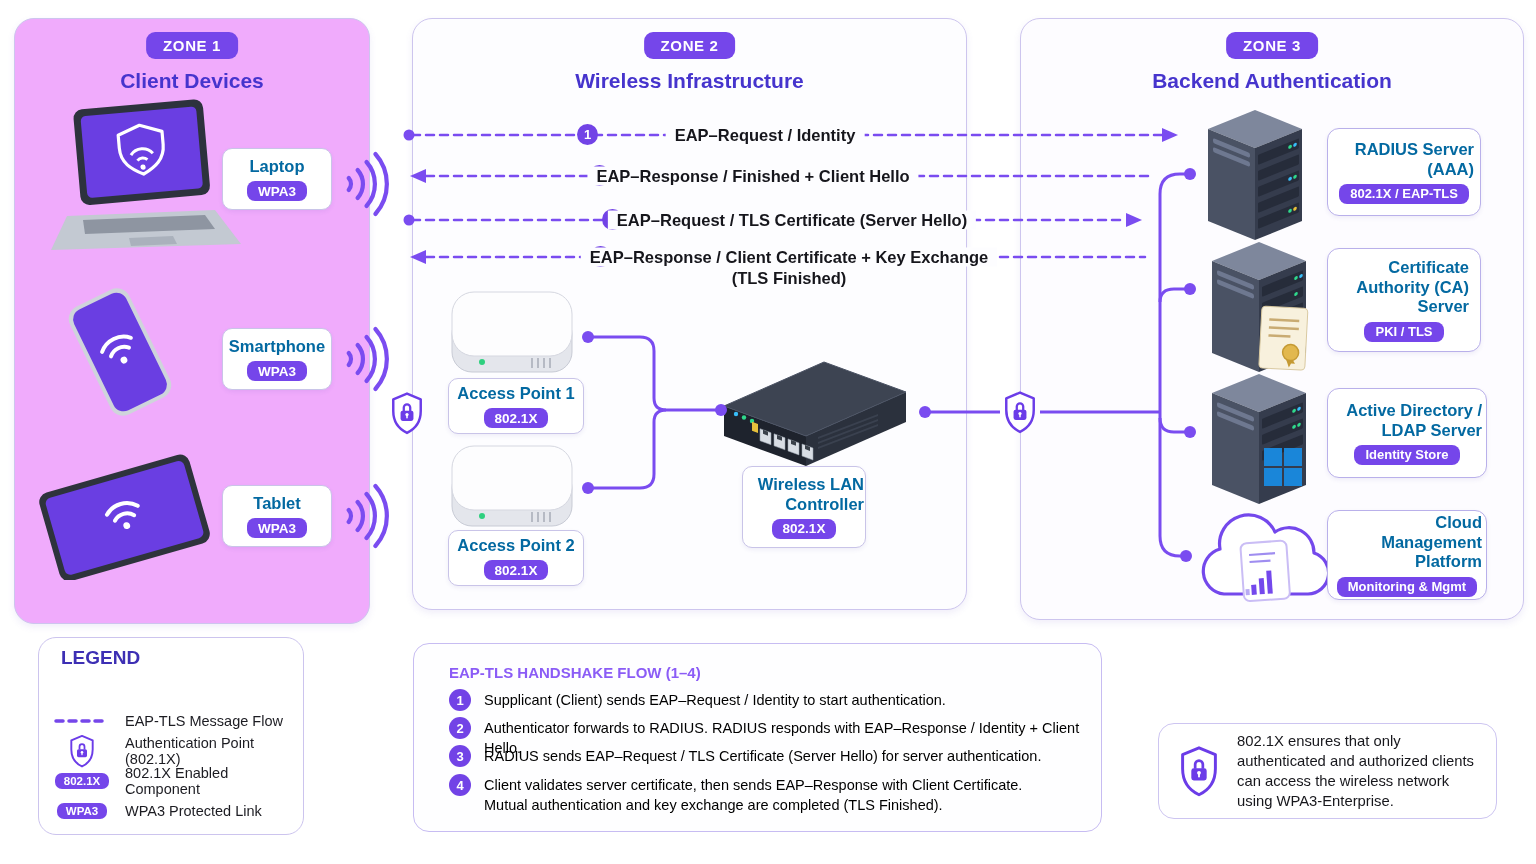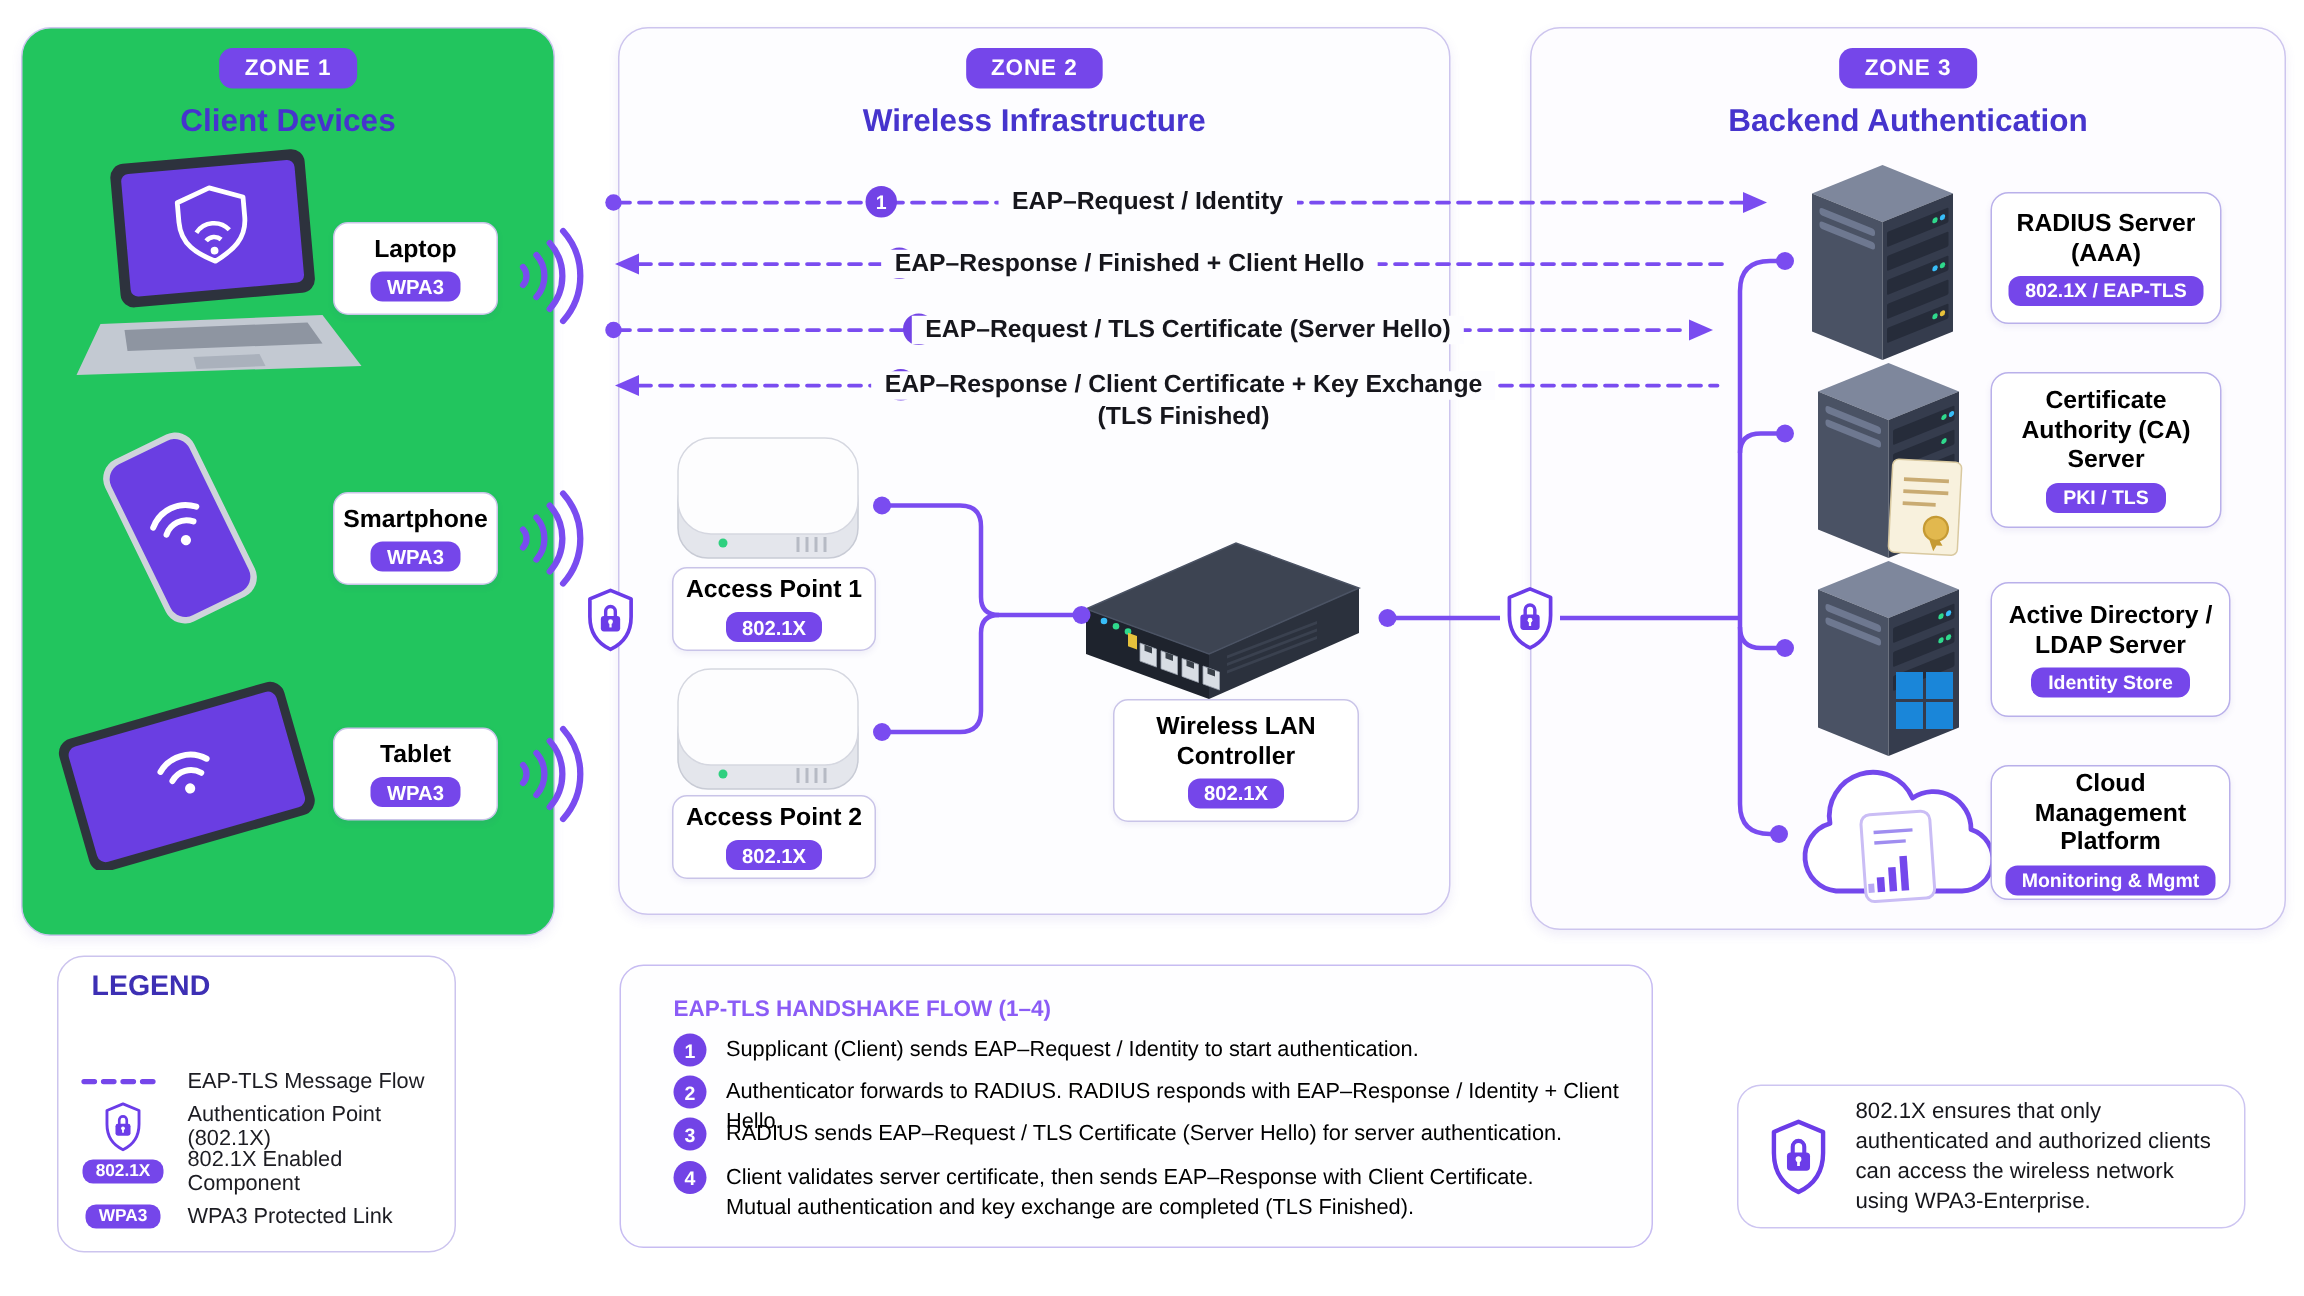--- a/index.html
+++ b/index.html
@@ -9,7 +9,7 @@
   
   .panel{position:absolute;border:1.6px solid #cdc5ee;border-radius:20px;
          box-shadow:0 3px 7px rgba(110,90,200,.10);z-index:1;}
-  .zone1{left:14px;top:18px;width:354px;height:604px;background:#22c55e;}
+  .zone1{left:14px;top:18px;width:354px;height:604px;background:#f0abfc;}
   .zone2{left:412px;top:18px;width:553px;height:590px;background:#fdfdff;}
   .zone3{left:1020px;top:18px;width:502px;height:600px;background:#fdfcff;}
   .zone-badge{position:absolute;top:13px;left:50%;transform:translateX(-50%);

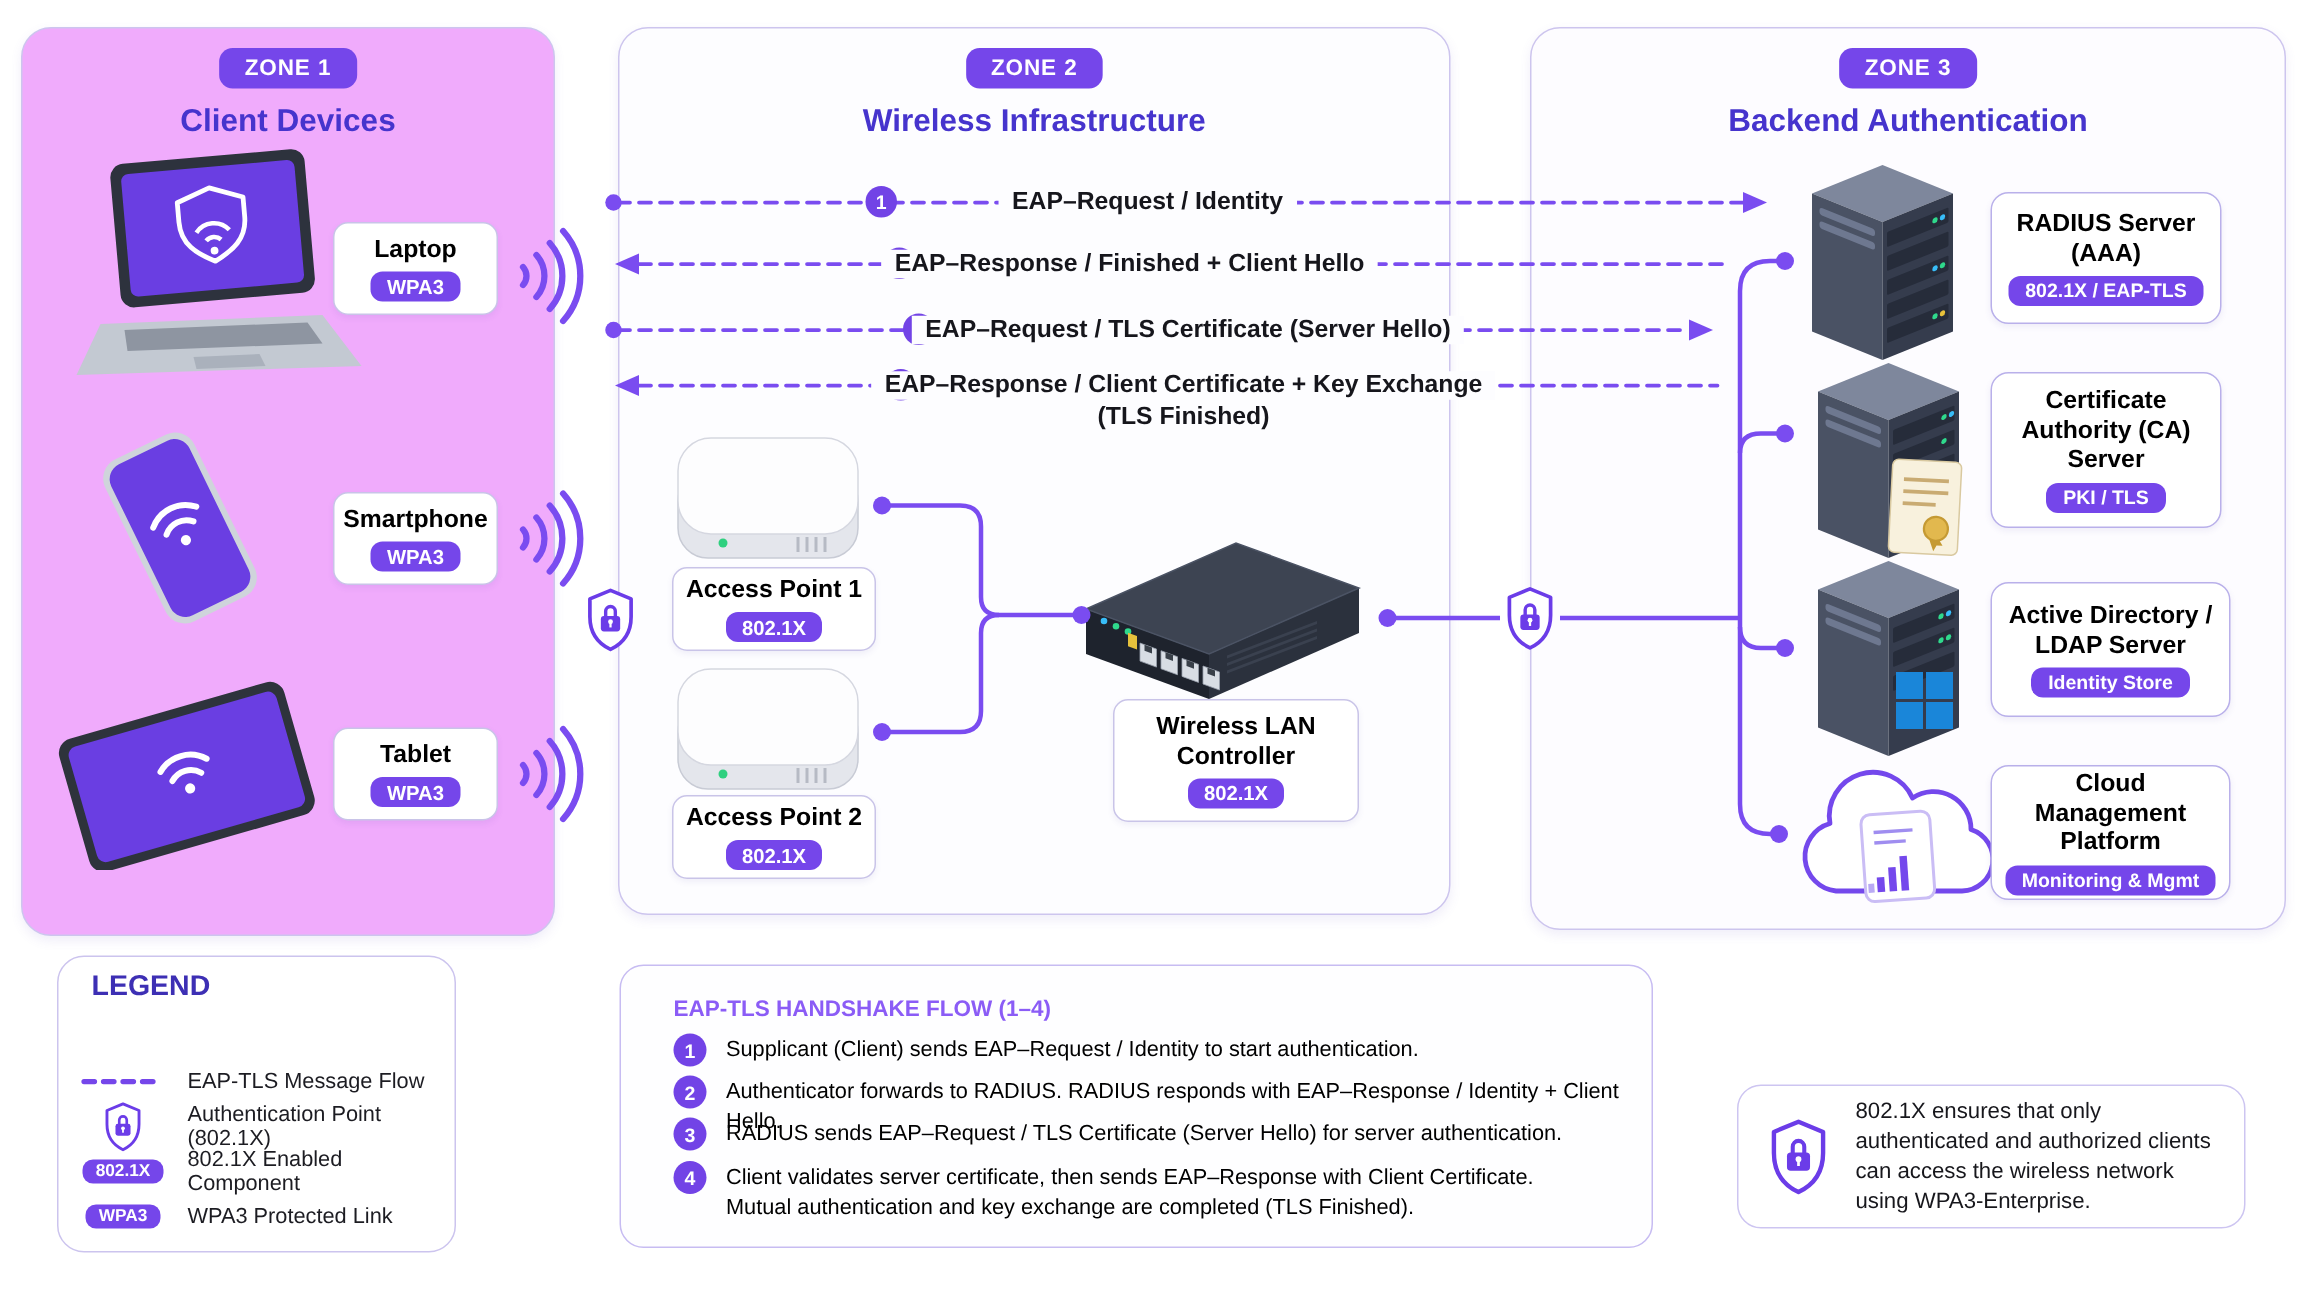--- a/index.html
+++ b/index.html
@@ -23,7 +23,7 @@
         display:flex;flex-direction:column;align-items:center;justify-content:center;
         gap:5px;box-shadow:0 2px 4px rgba(80,60,160,.08);z-index:6;box-sizing:border-box;padding:4px;}
   .card3{border:1.6px solid #b9b0ea;border-radius:12px;}
-  .dev-name{font-size:16.5px;font-weight:bold;color:#000000;text-align:center;line-height:1.18;}
+  .dev-name{font-size:16.5px;font-weight:bold;color:#0369a1;text-align:right;line-height:1.18;}
   .badge{background:#7546ea;color:#fff;font-size:13.5px;font-weight:bold;
          padding:2.5px 11px;border-radius:8px;white-space:nowrap;}
 

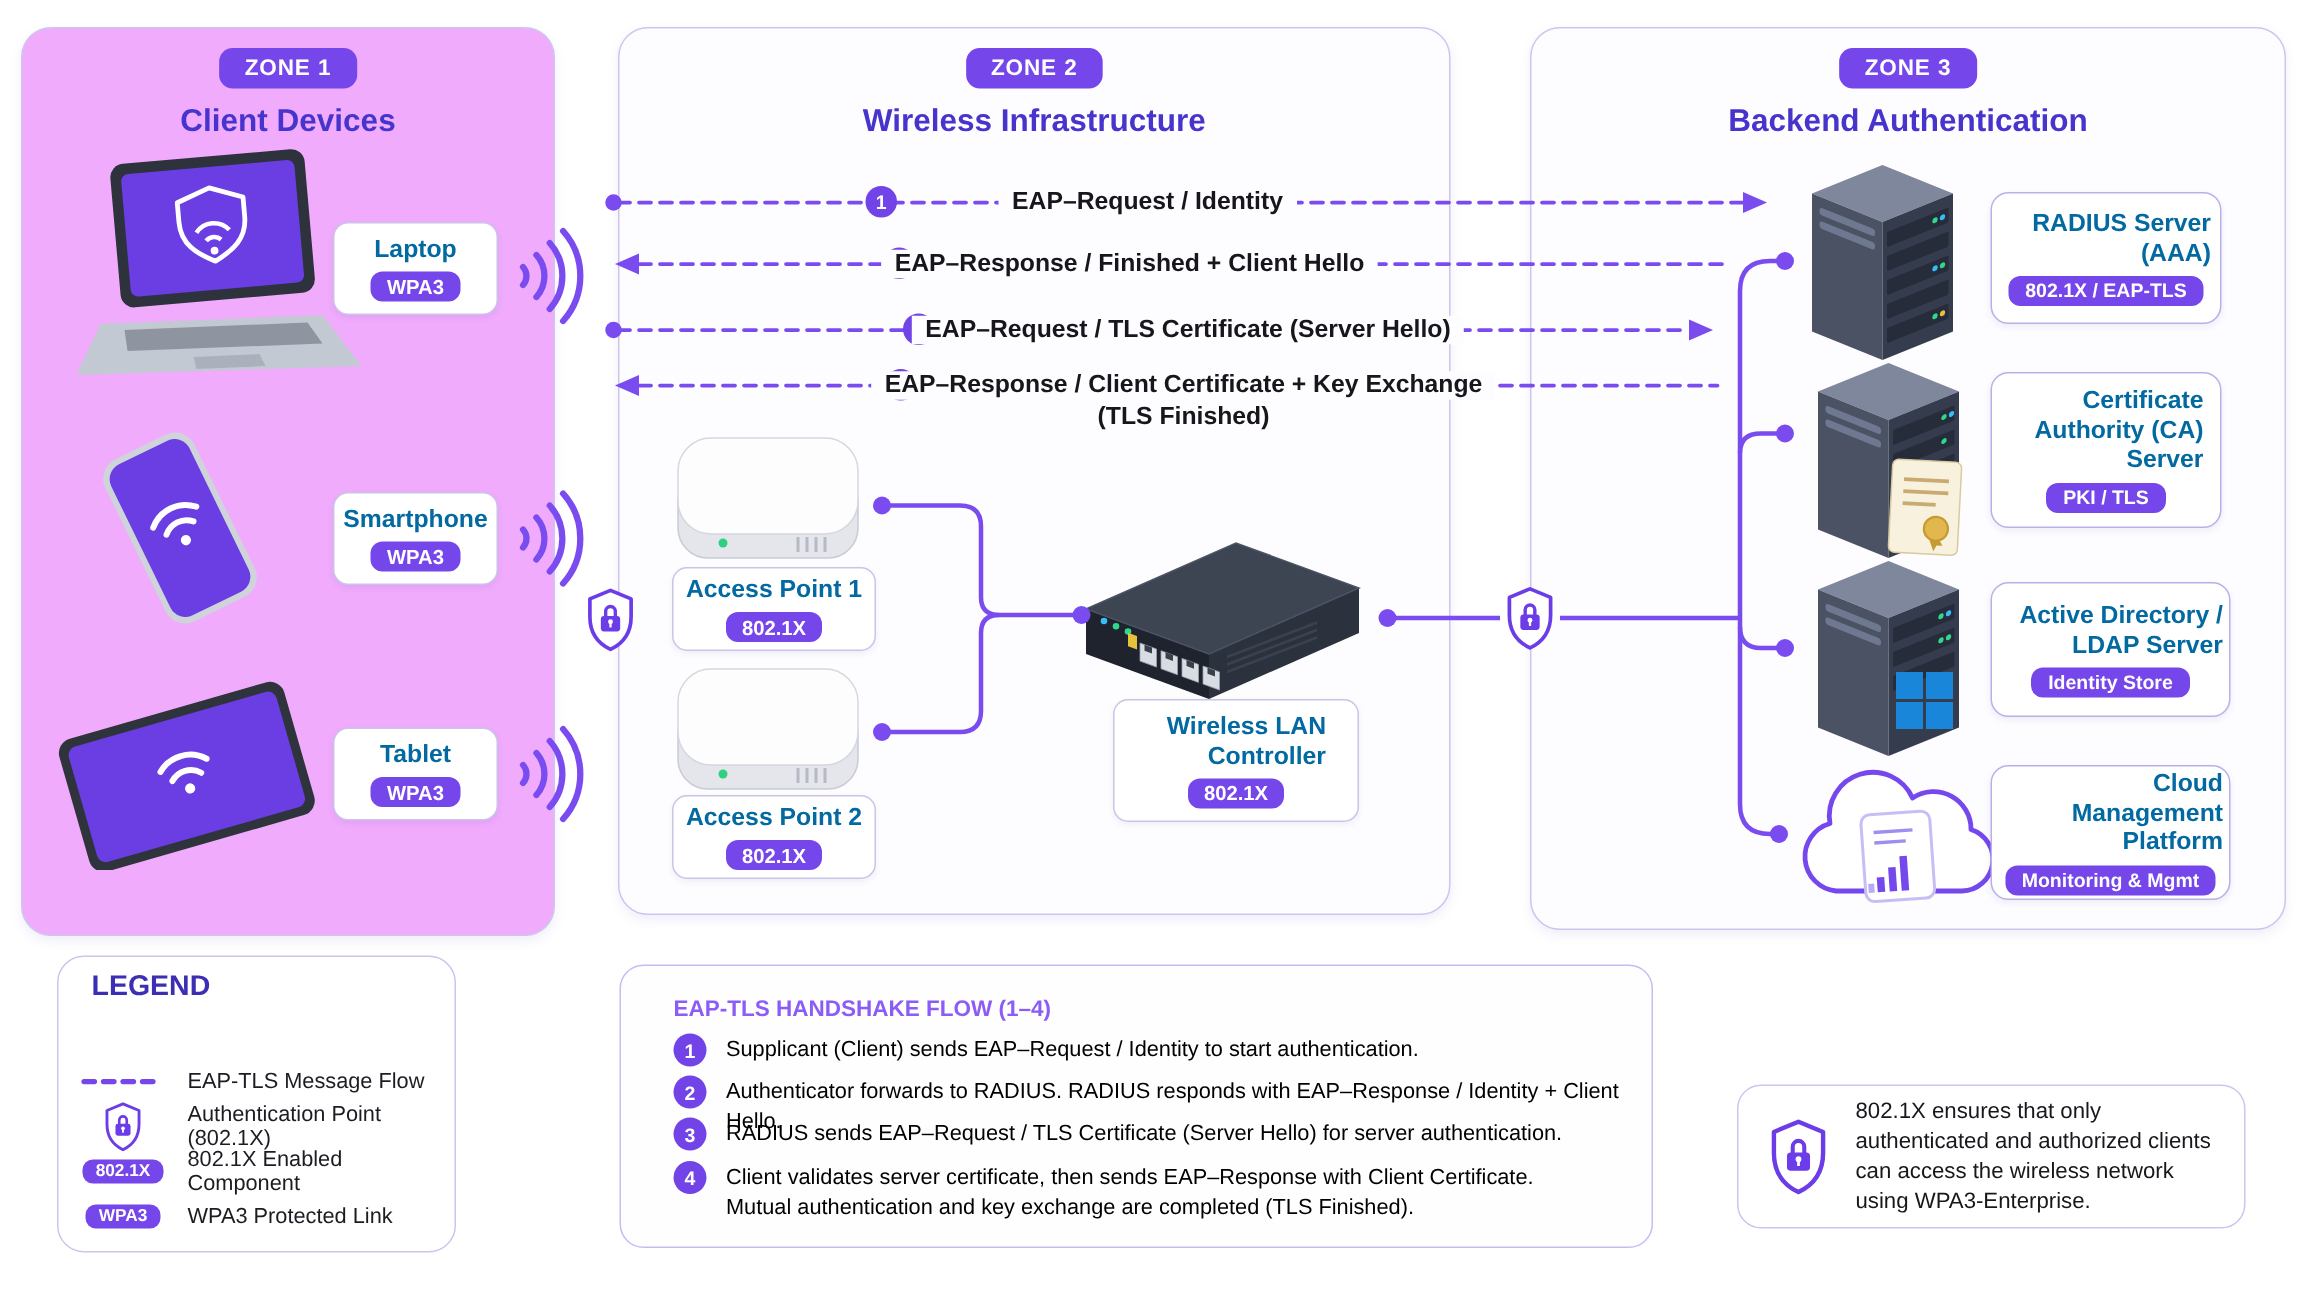--- a/index.html
+++ b/index.html
@@ -218,7 +218,7 @@
     <div class="dev-name">Access Point 2</div>
     <div class="badge">802.1X</div>
   </div>
-  <div class="card" style="left:742px;top:466px;width:164px;height:82px">
+  <div class="card" style="left:742px;top:466px;width:124px;height:82px">
     <div class="dev-name" style="width:120px">Wireless LAN Controller</div>
     <div class="badge">802.1X</div>
   </div>

